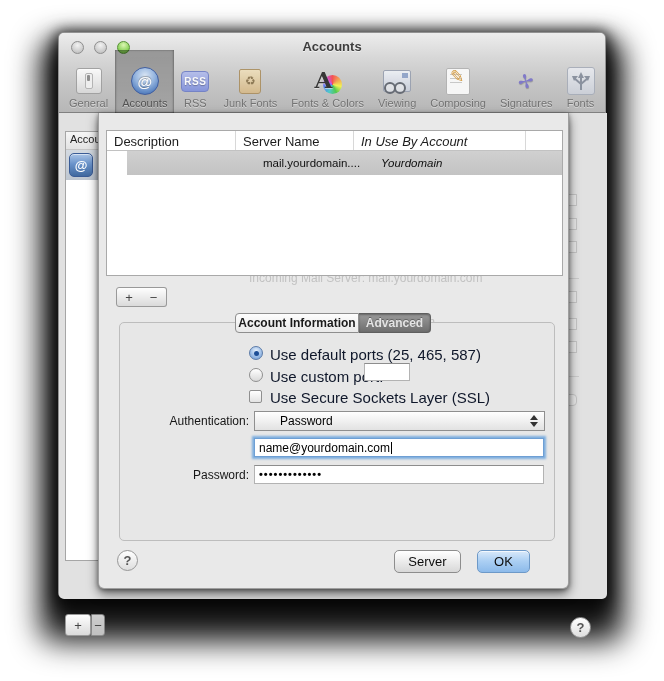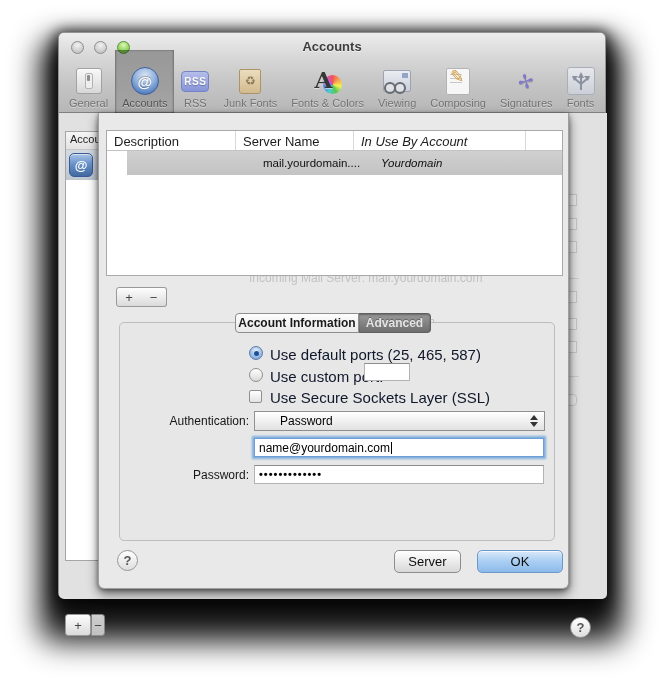--- a/index.html
+++ b/index.html
@@ -125,7 +125,7 @@
   .sheet-help{left:18px;top:437px;width:21px;height:21px;}
   .push-btn{height:23px;border-radius:5px;font-size:13px;display:flex;align-items:center;justify-content:center;color:#0d0d0d;}
   .btn-cancel{left:295px;top:437px;width:67px;background:linear-gradient(#ffffff,#d8d8d8);border:1px solid #8d8d8d;}
-  .btn-ok{left:378px;top:437px;width:86px;background:linear-gradient(#d9e9fa,#abcff3 48%,#8cbaea);border:1px solid #6d99c8;
+  .btn-ok{left:378px;top:437px;width:53px;background:linear-gradient(#d9e9fa,#abcff3 48%,#8cbaea);border:1px solid #6d99c8;
     box-shadow:inset 0 1px 0 rgba(255,255,255,.7);}
 </style>
 </head>

